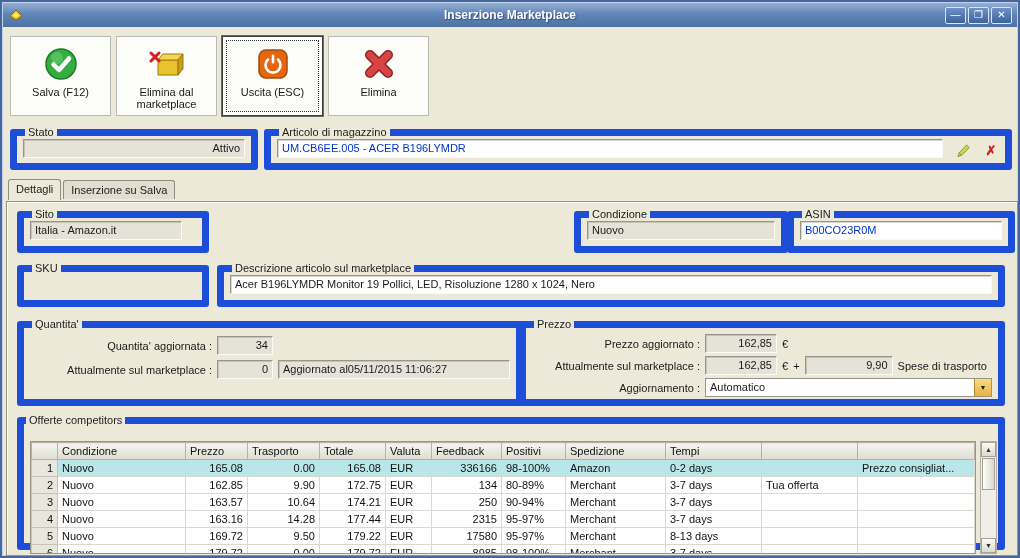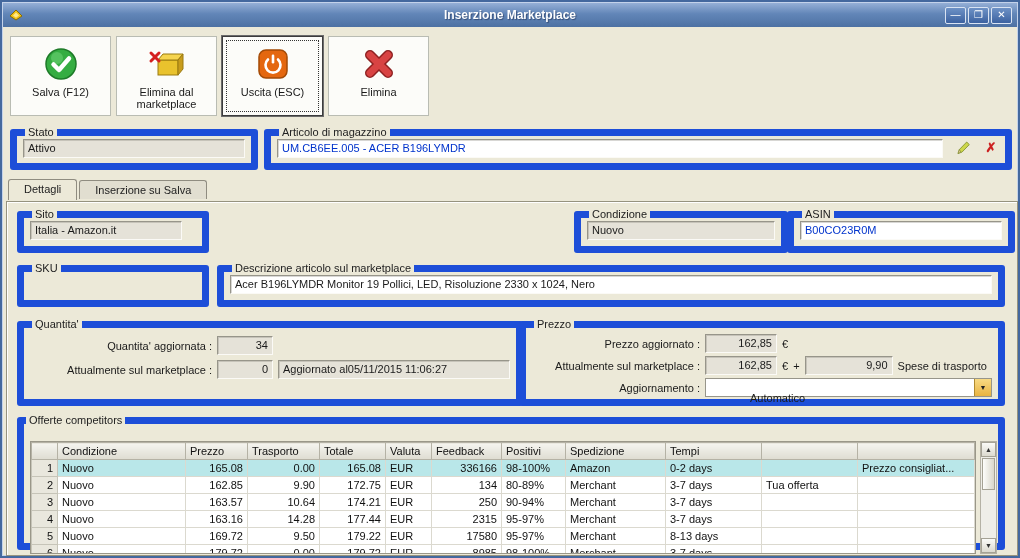--- a/index.html
+++ b/index.html
@@ -46,7 +46,7 @@
 
   .fs-stato    { left:8px;   top:124px; width:248px; height:44px; }
   .fs-articolo { left:262px; top:124px; width:748px; height:44px; }
-  .fs-stato .field { width:100%; }
+  .fs-stato .field { width:100%;text-align:right; }
   .articolo-row { display:flex; align-items:flex-start; gap:12px; }
   .articolo-row .field { flex:1; }
   .mini-icon { width:16px; height:16px; display:flex; align-items:center; justify-content:center; }

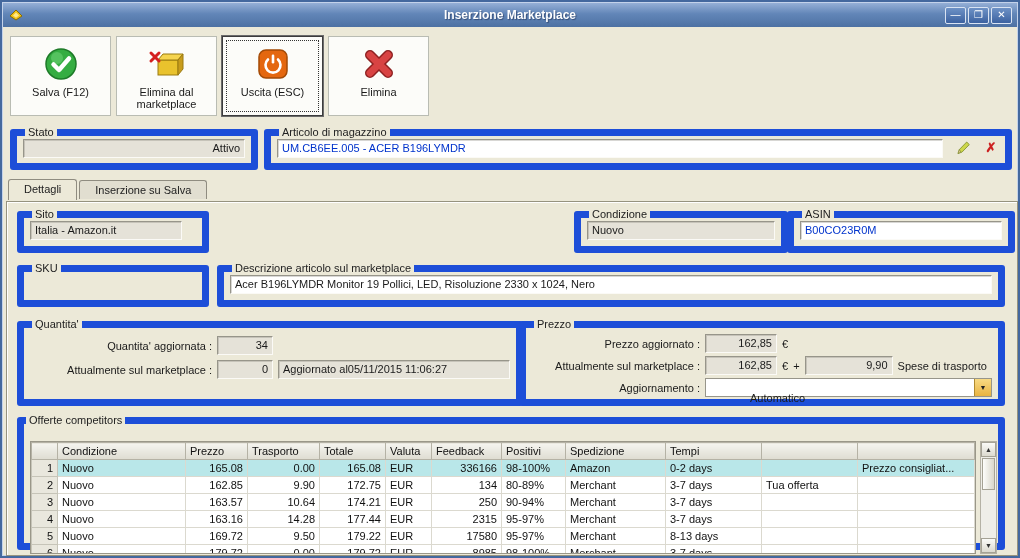--- a/index.html
+++ b/index.html
@@ -47,7 +47,7 @@
   .fs-stato    { left:8px;   top:124px; width:248px; height:44px; }
   .fs-articolo { left:262px; top:124px; width:748px; height:44px; }
   .fs-stato .field { width:100%;text-align:right; }
-  .articolo-row { display:flex; align-items:flex-start; gap:12px; }
+  .articolo-row { display:flex; align-items:flex-end; gap:12px; }
   .articolo-row .field { flex:1; }
   .mini-icon { width:16px; height:16px; display:flex; align-items:center; justify-content:center; }
   .x-glyph { color:#cc2020; font-weight:bold; font-size:13px; line-height:13px; }

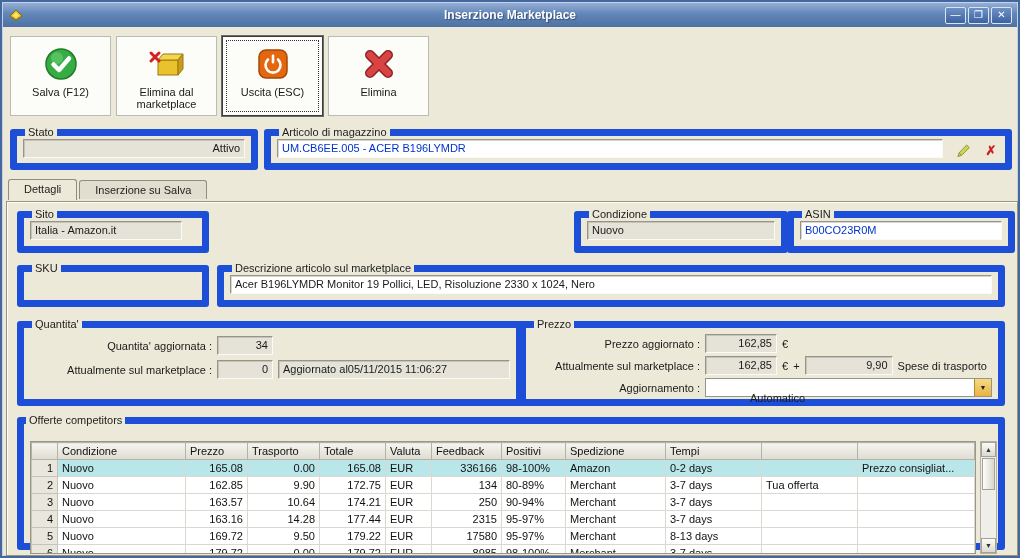--- a/index.html
+++ b/index.html
@@ -54,7 +54,7 @@
 
   
   .tabs { position:absolute; left:6px; top:177px; z-index:3; display:flex; align-items:flex-end; }
-  .tab { font-size:11px; padding:3px 15px; background:#e1ded0; border:1px solid #8f8c80;
+  .tab { font-size:11px; padding:3px 7px; background:#e1ded0; border:1px solid #8f8c80;
          border-bottom:none; border-radius:3px 3px 0 0; margin-right:2px; color:#222; }
   .tab.active { background:#ece9d8; padding-bottom:5px; margin-bottom:-1px; }
   .panel { position:absolute; left:4px; top:199px; width:1012px; height:355px;

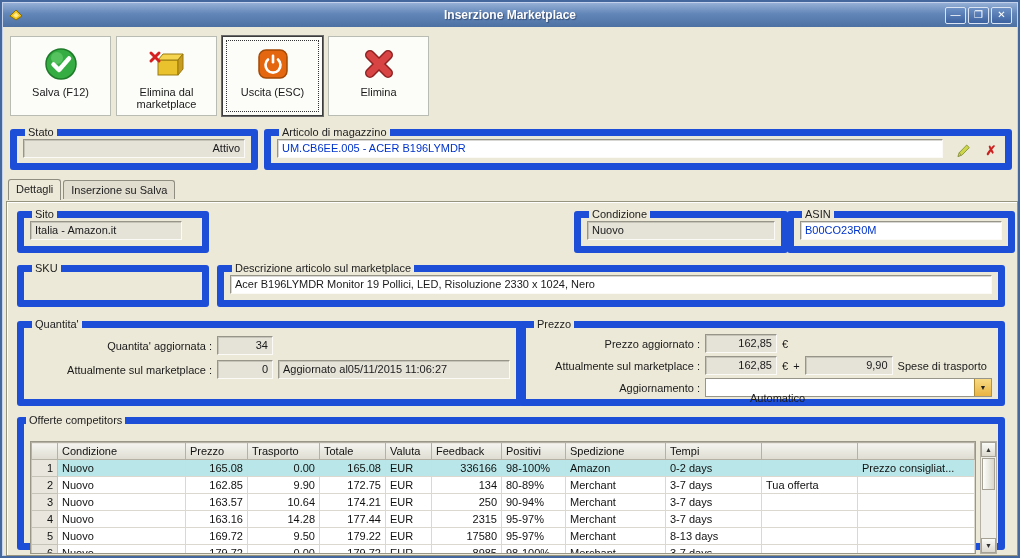--- a/index.html
+++ b/index.html
@@ -226,7 +226,7 @@
 
     <fieldset class="fs-descr">
       <legend>Descrizione articolo sul marketplace</legend>
-      <div class="field white">Acer B196LYMDR Monitor 19 Pollici, LED, Risoluzione 2330 x 1024, Nero</div>
+      <div class="field white">Acer B196LYMDR Monitor 19 Pollici, LED, Risoluzione 1280 x 1024, Nero</div>
     </fieldset>
 
     <fieldset class="fs-quantita">

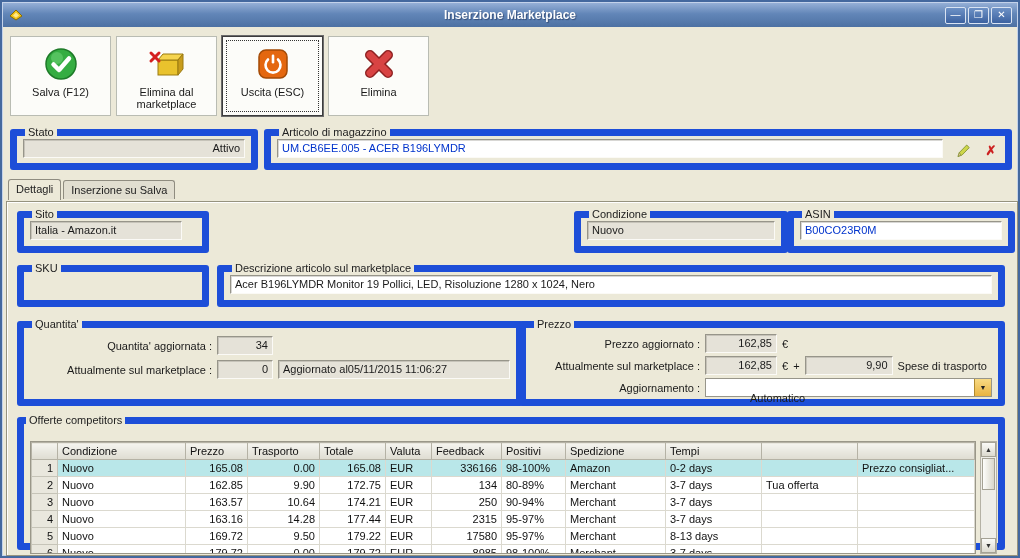--- a/index.html
+++ b/index.html
@@ -84,7 +84,7 @@
   .f56 { width:56px; } .f72 { width:72px; } .f88 { width:88px; } .f232 { width:232px; }
 
   .combo { flex:1; display:flex; height:19px; border:1px solid #97958a; background:#fff; }
-  .combo-text { flex:1; padding:12px 4px; font-size:11px; line-height:15px;margin-left:40px; }
+  .combo-text { flex:1; padding:1px 4px; font-size:11px; line-height:15px; }
   .combo-btn { width:17px; background:linear-gradient(#f8da83,#e8b342); border-left:1px solid #b08a30;
                font-size:7px; text-align:center; line-height:17px; color:#222; }
 

